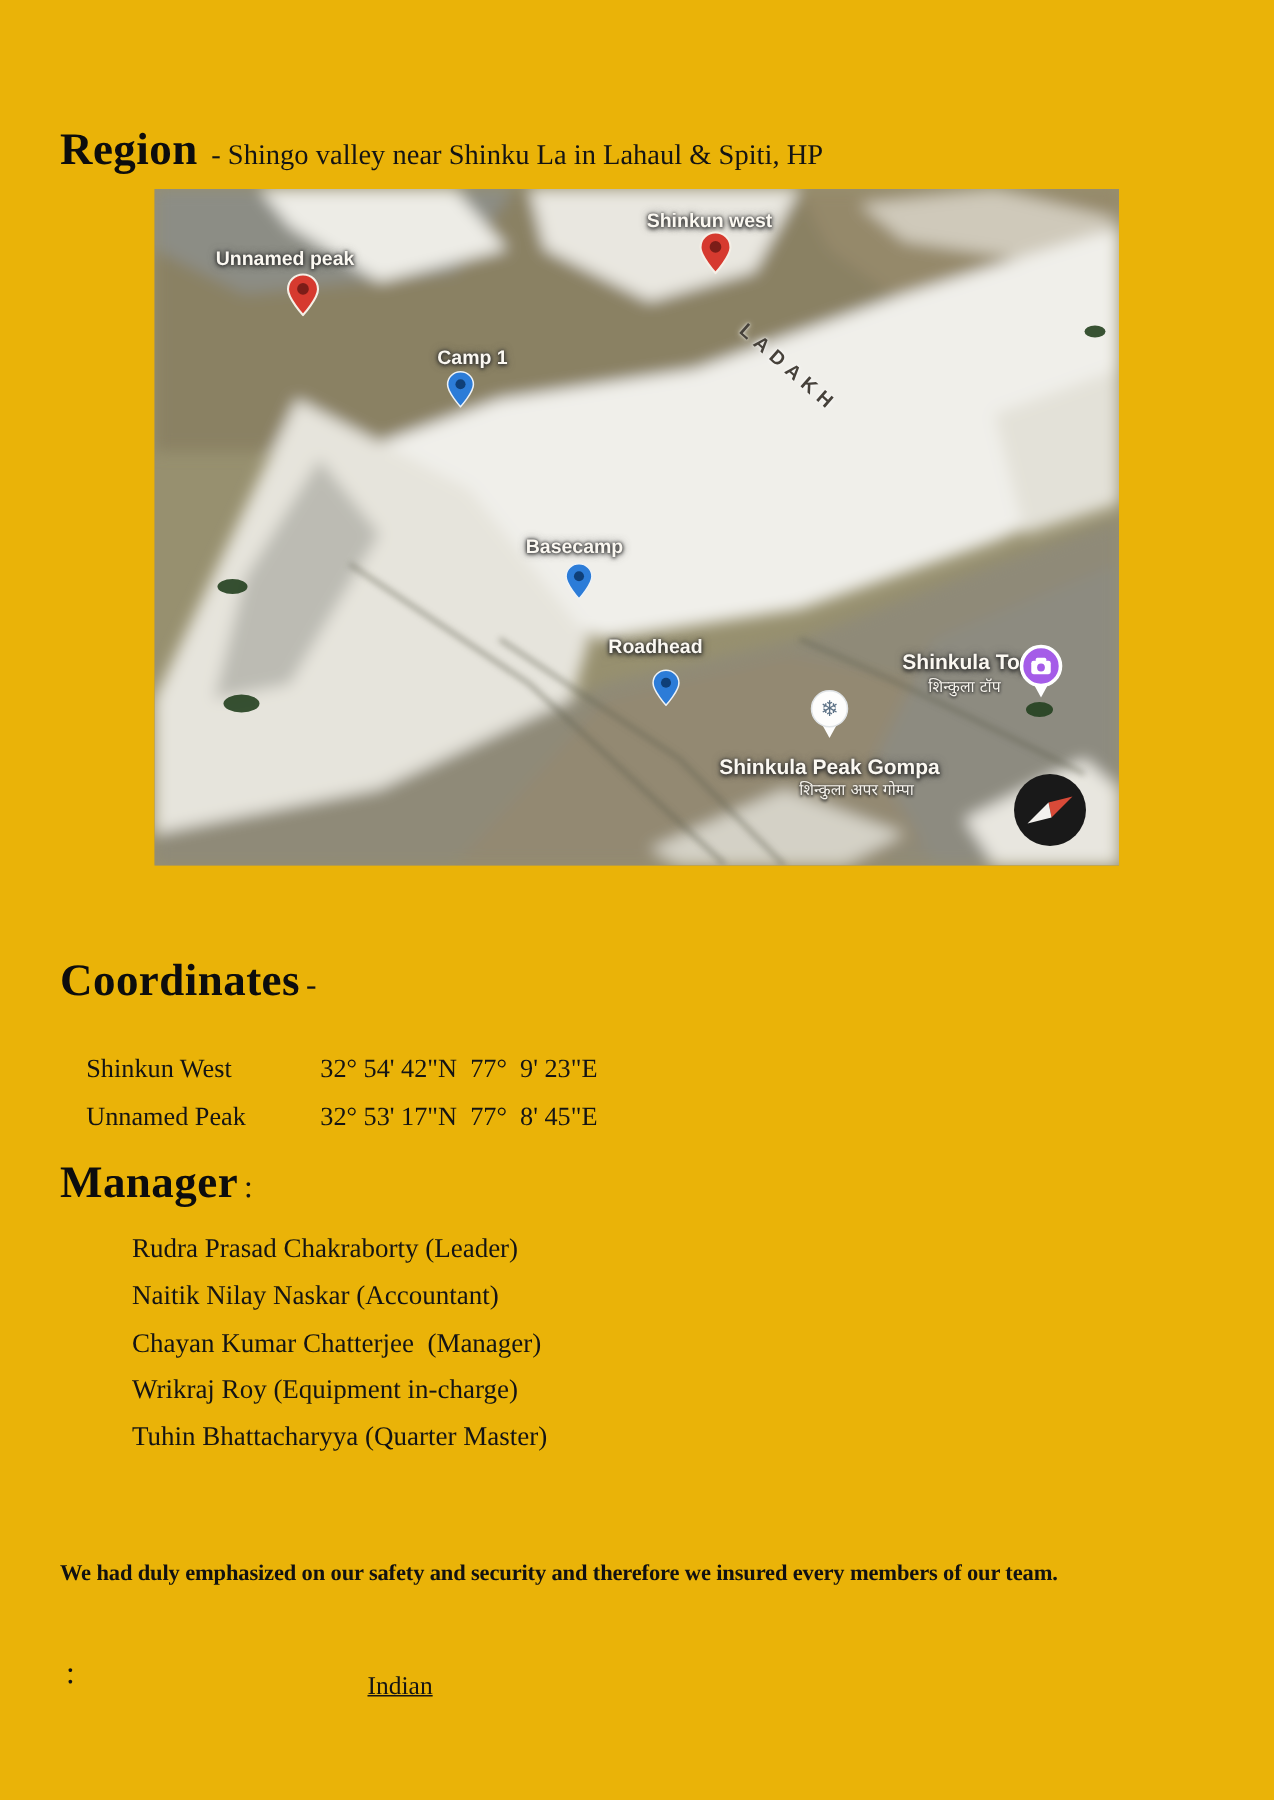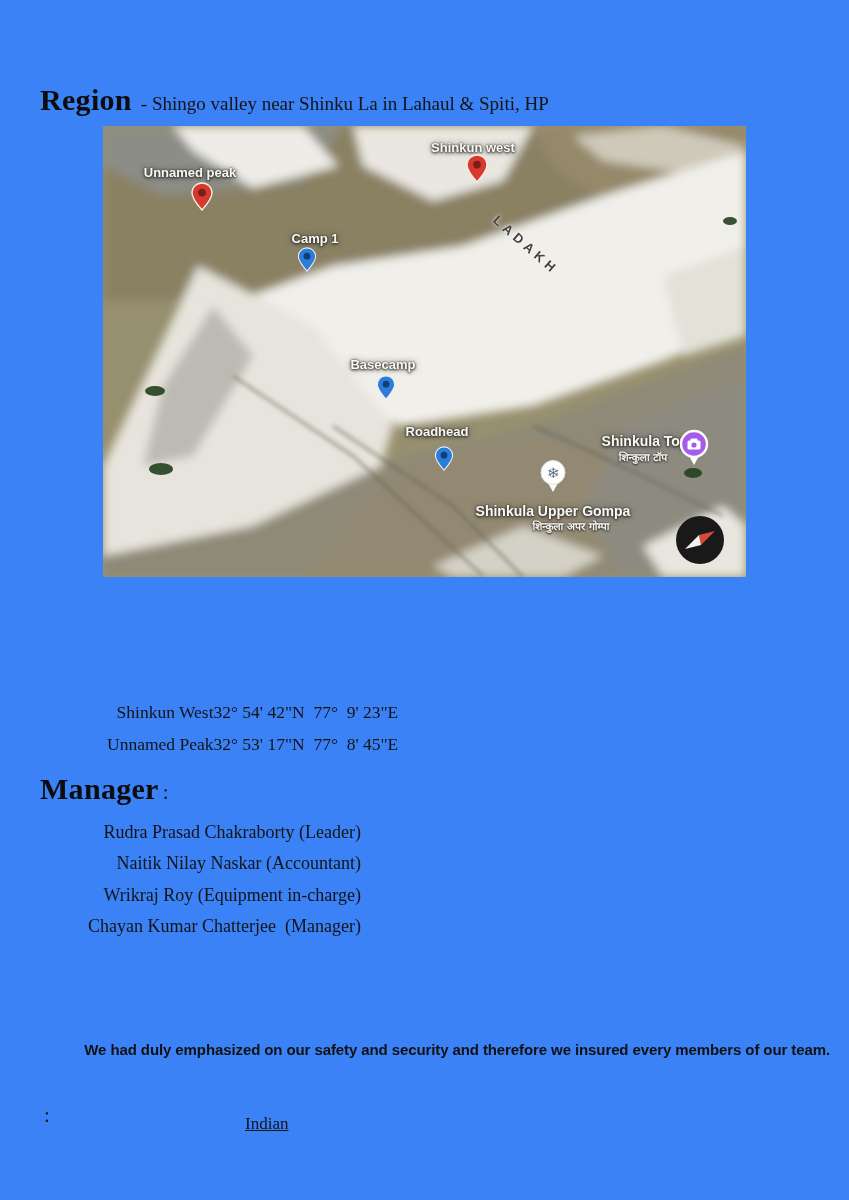--- a/index.html
+++ b/index.html
@@ -3,8 +3,8 @@
 <meta charset="utf-8">
 <style>
   html,body{margin:0;padding:0;background:#ffffff;}
-  .page{position:relative;width:849px;height:1200px;background:#3b82f6;overflow:hidden;
-        font-family:"Liberation Serif",serif;color:#141414;text-align:right;}
+  .page{position:relative;width:849px;height:1200px;background:#eab308;overflow:hidden;
+        font-family:"Liberation Serif",serif;color:#141414;}
 
   
   .h-row{position:absolute;display:flex;align-items:baseline;}

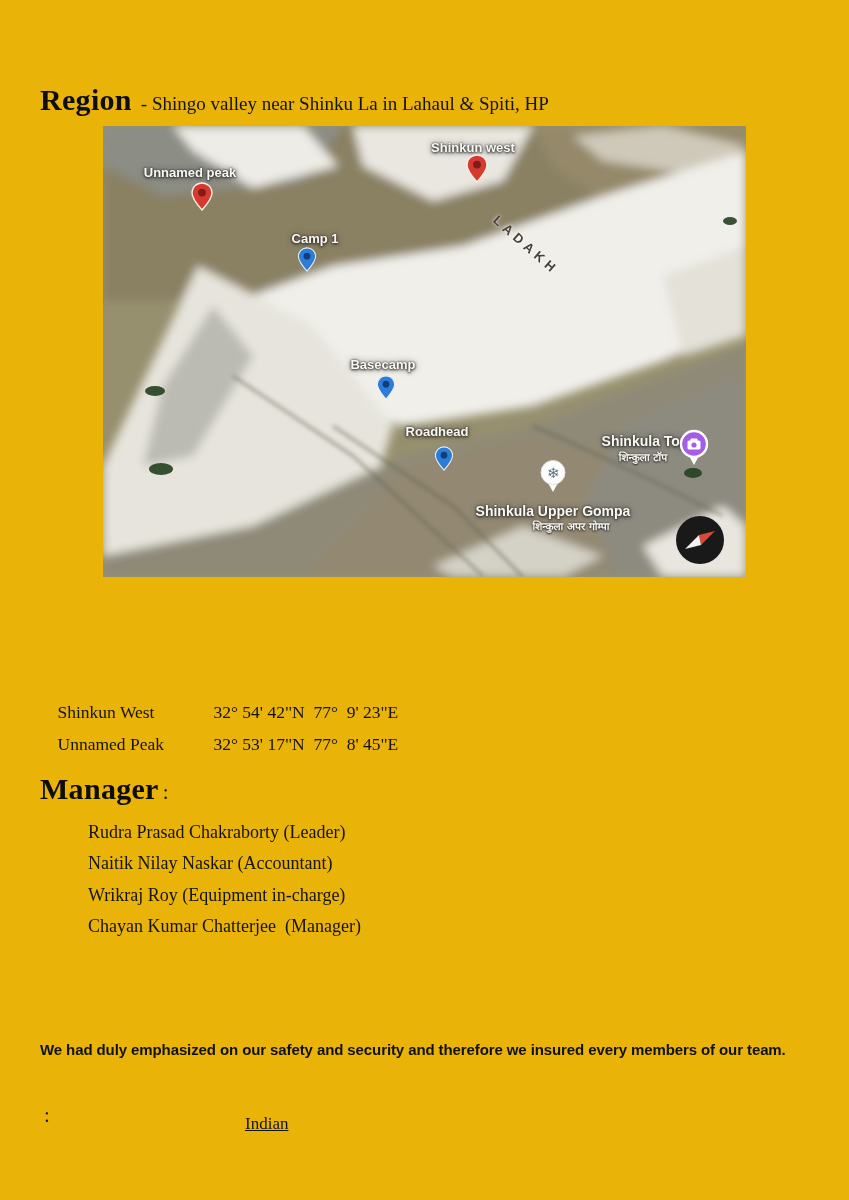--- a/index.html
+++ b/index.html
@@ -21,7 +21,7 @@
            text-shadow:0 0 2px #3d3d3d,0 1px 3px rgba(25,25,25,.95),0 0 6px rgba(70,70,70,.8);}
   .m-label.big{font-size:14px;}
   .m-sub{position:absolute;transform:translate(-50%,-50%);
-         font-family:"DejaVu Sans",sans-serif;font-size:10.5px;font-weight:700;
+         font-family:"DejaVu Sans",sans-serif;font-size:10.5px;font-weight:400;
          color:#f6f3ec;white-space:nowrap;
          text-shadow:0 0 2px #3d3d3d,0 1px 2px rgba(25,25,25,.95);}
   .pin{position:absolute;transform:translate(-50%,-100%);line-height:0;}

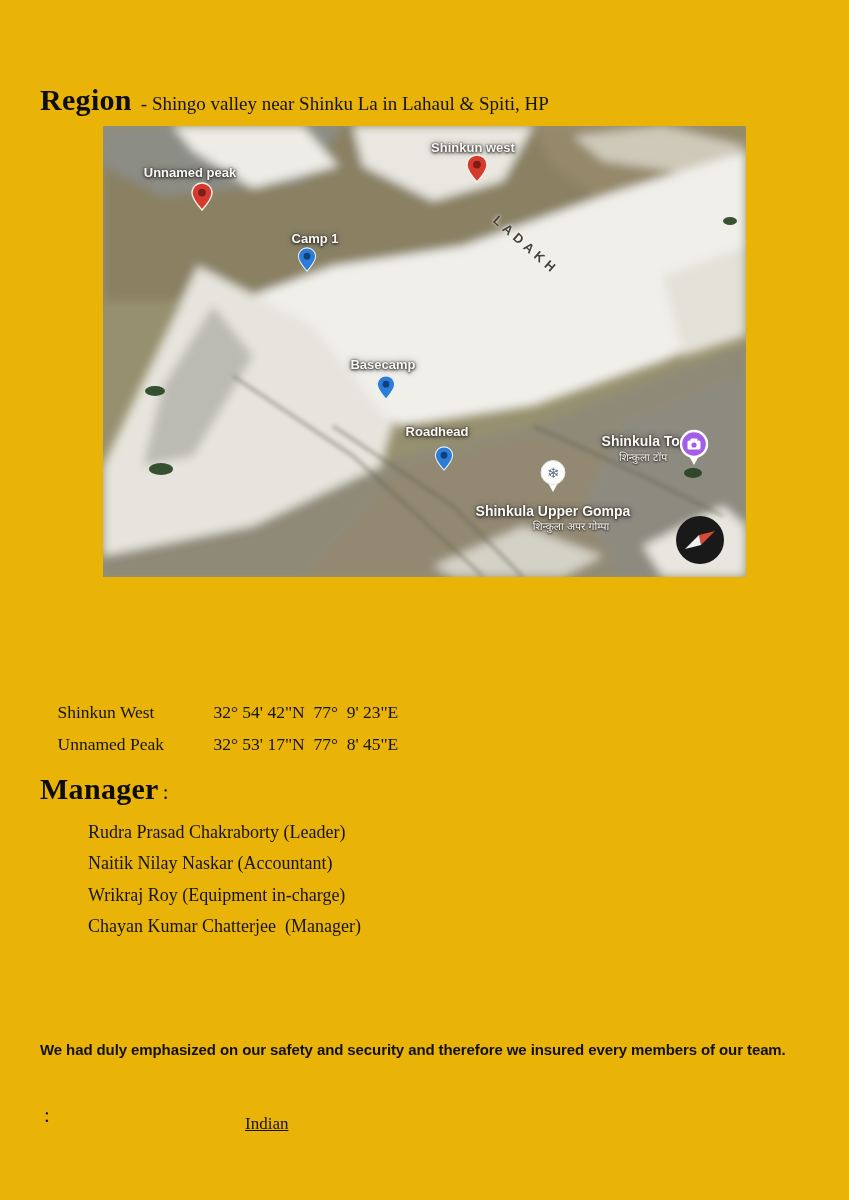--- a/index.html
+++ b/index.html
@@ -104,7 +104,7 @@
     <div class="m-label" style="left:334px;top:305px;">Roadhead</div>
     <div class="m-label big" style="left:542px;top:315px;">Shinkula Top</div>
     <div class="m-sub" style="left:540px;top:331px;">शिन्कुला टॉप</div>
-    <div class="m-label big" style="left:450px;top:385px;">Shinkula Upper Gompa</div>
+    <div class="m-label big" style="left:450px;top:385px;">Shinkula Peak Gompa</div>
     <div class="m-sub" style="left:468px;top:400px;">शिन्कुला अपर गोम्पा</div>
 
     <div class="ladakh">LADAKH</div>

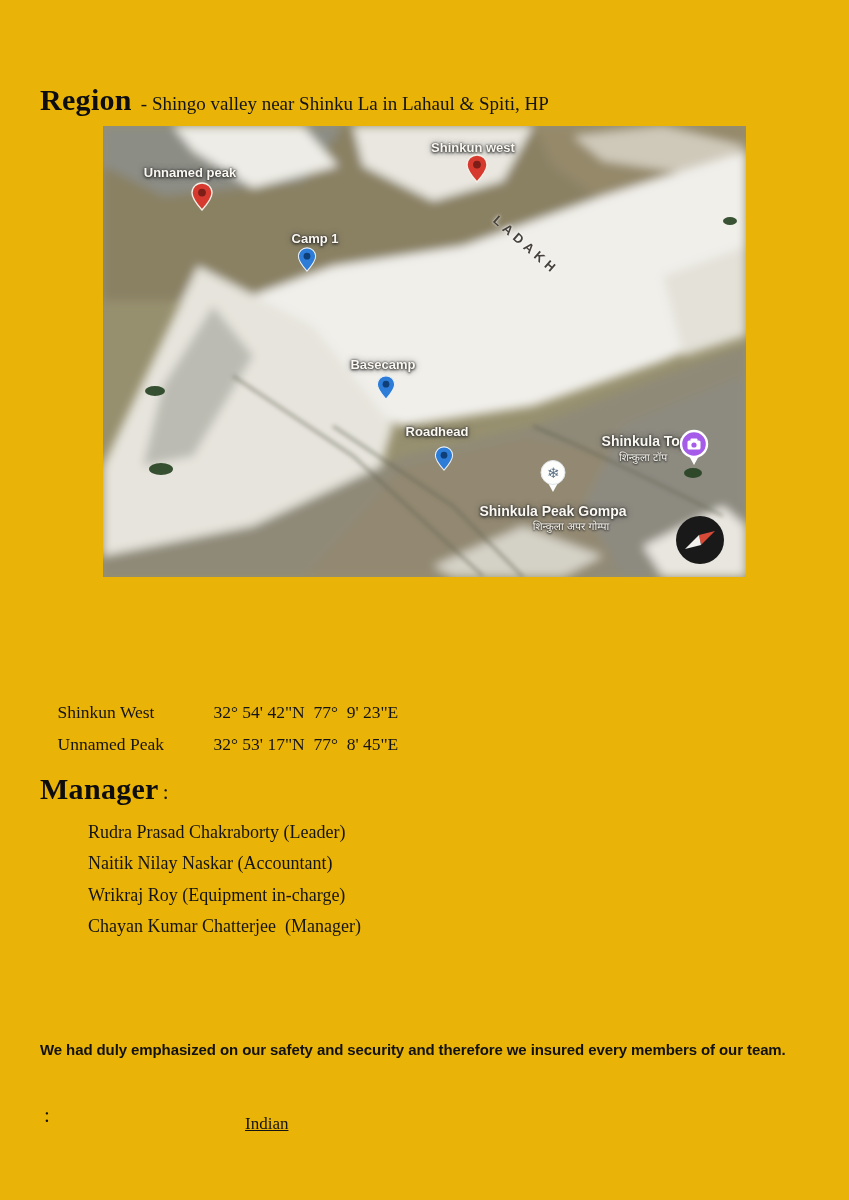--- a/index.html
+++ b/index.html
@@ -165,6 +165,10 @@
     </div>
   </div>
 
+  <div class="h-row" style="left:40px;top:637px;">
+    <span class="h1">Coordinates</span>
+    <span class="h-suffix">-</span>
+  </div>
   <div class="coord-row" style="top:681px;">
     <span class="coord-name">Shinkun West</span><span class="coord-val">32° 54' 42"N  77°  9' 23"E</span>
   </div>

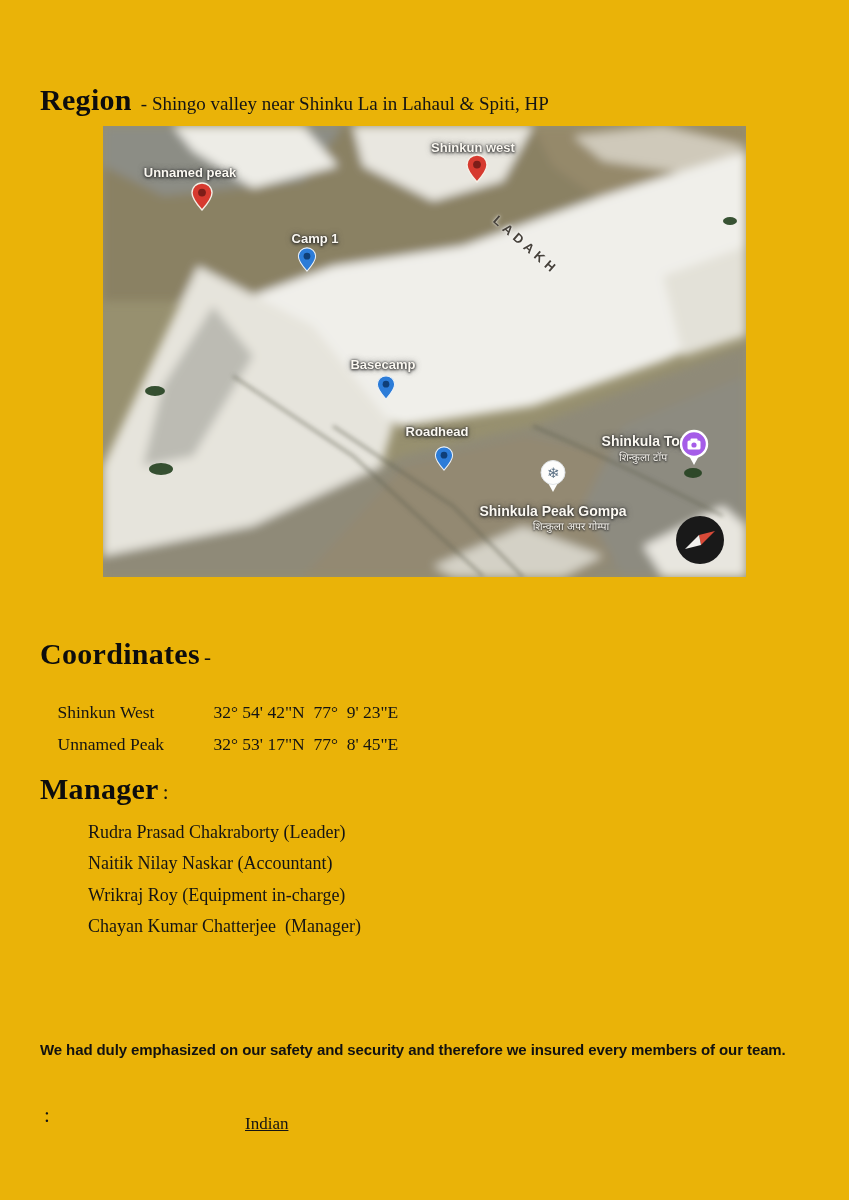--- a/index.html
+++ b/index.html
@@ -183,8 +183,8 @@
   <div class="members-list">
     <div class="member-item">Rudra Prasad Chakraborty (Leader)</div>
     <div class="member-item">Naitik Nilay Naskar (Accountant)</div>
+    <div class="member-item">Chayan Kumar Chatterjee  (Manager)</div>
     <div class="member-item">Wrikraj Roy (Equipment in-charge)</div>
-    <div class="member-item">Chayan Kumar Chatterjee  (Manager)</div>
   </div>
 
   <div class="safety">We had duly emphasized on our safety and security and therefore we insured every members of our team.</div>

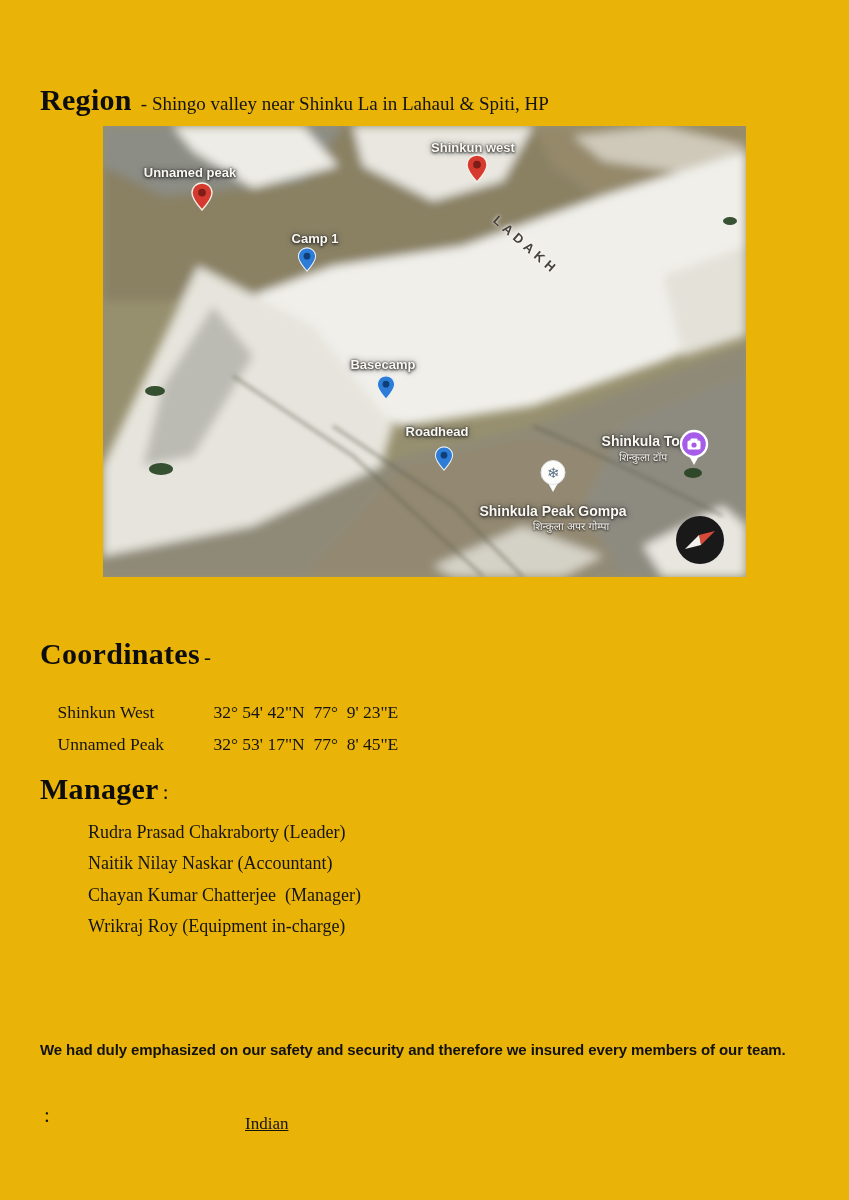--- a/index.html
+++ b/index.html
@@ -185,6 +185,7 @@
     <div class="member-item">Naitik Nilay Naskar (Accountant)</div>
     <div class="member-item">Chayan Kumar Chatterjee  (Manager)</div>
     <div class="member-item">Wrikraj Roy (Equipment in-charge)</div>
+    <div class="member-item">Tuhin Bhattacharyya (Quarter Master)</div>
   </div>
 
   <div class="safety">We had duly emphasized on our safety and security and therefore we insured every members of our team.</div>

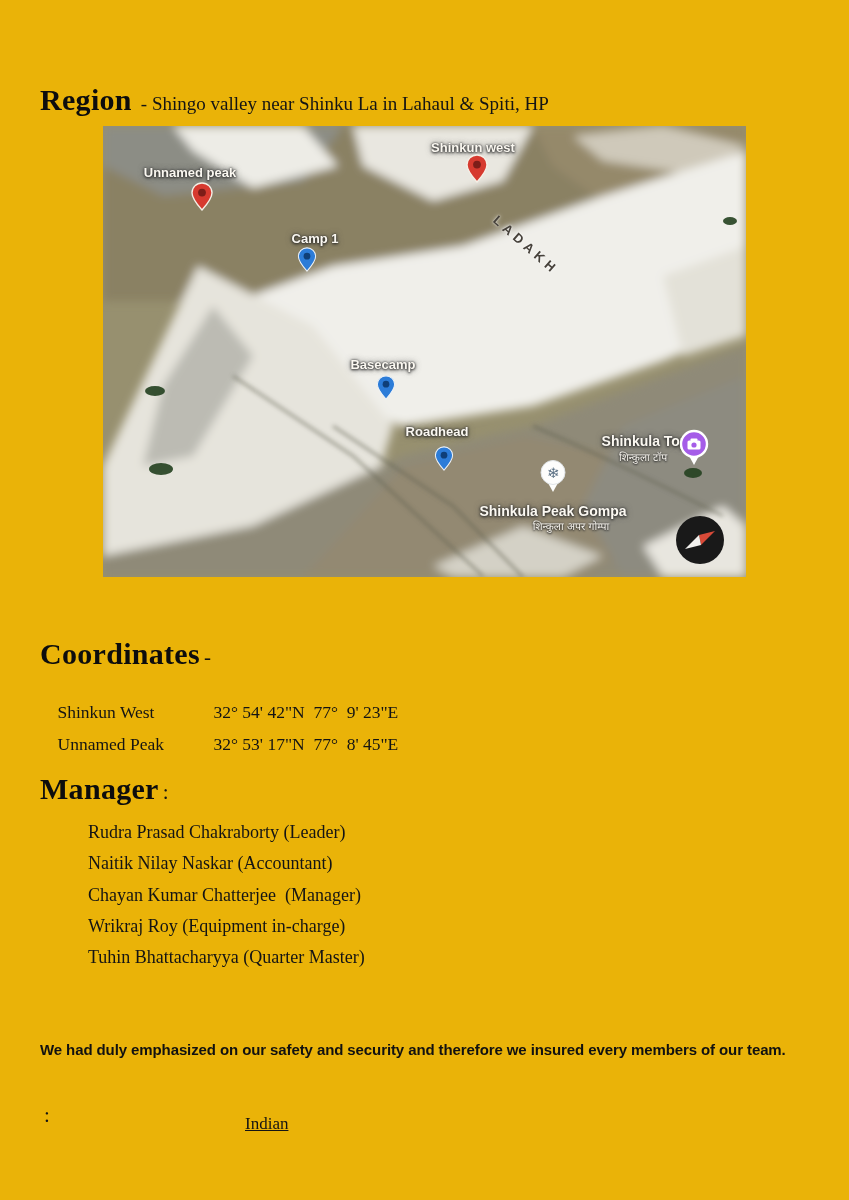--- a/index.html
+++ b/index.html
@@ -42,7 +42,7 @@
 
   
   .safety{position:absolute;left:40px;top:1041px;width:790px;
-          font-family:Liberation Sans, sans-serif;font-size:15px;font-weight:700;
+          font-family:Liberation Serif, serif;font-size:15px;font-weight:700;
           letter-spacing:-0.1px;color:#111;}
   .nationality-value{position:absolute;left:205px;top:11px;font-size:17px;font-weight:400;text-decoration:underline;}
 </style>

